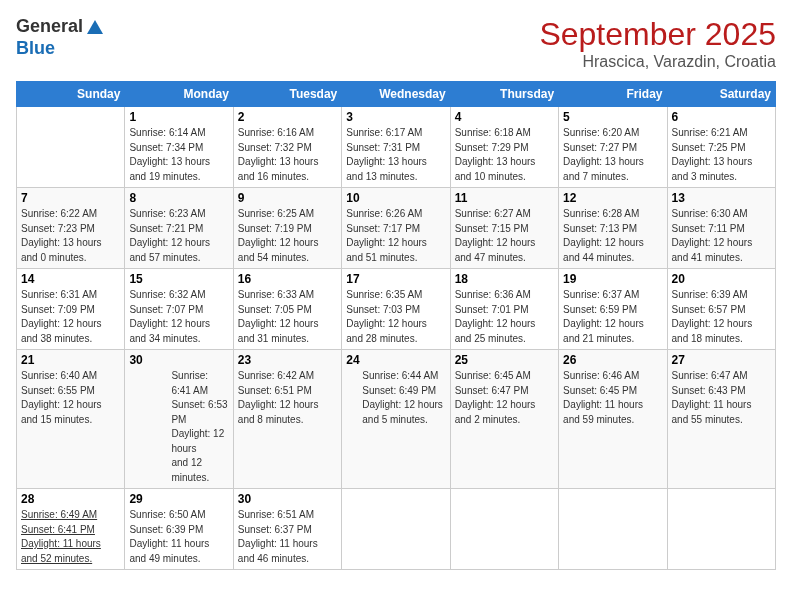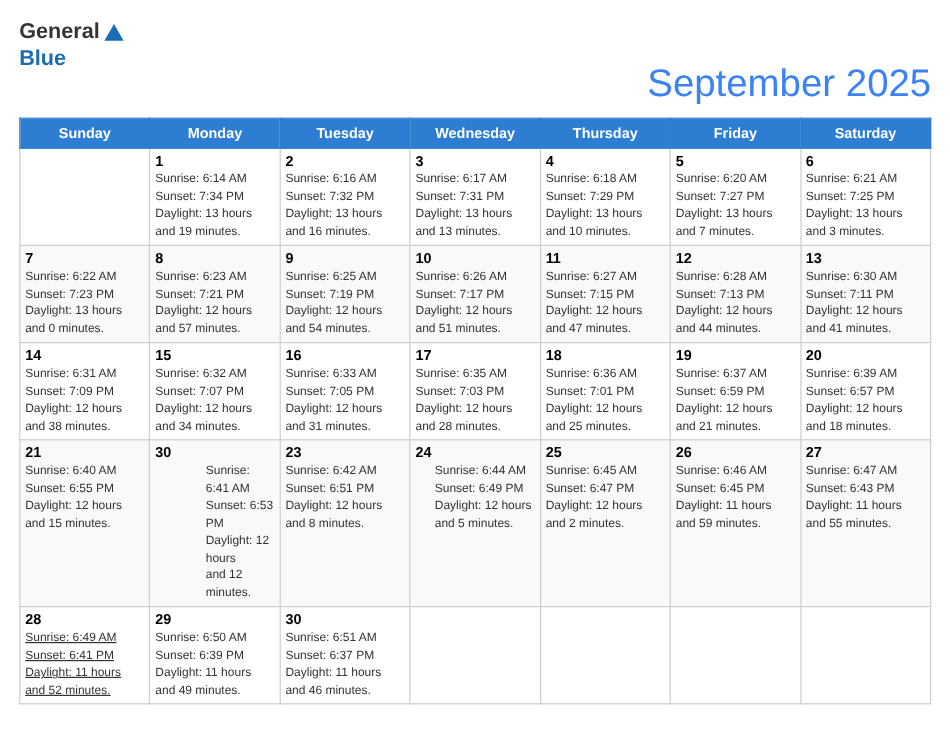--- a/index.html
+++ b/index.html
@@ -32,9 +32,8 @@
     }
     .month-title {
       font-size: 32px;
-      color: #3b82f6;
+      color: #b91c1c;
       font-weight: normal;
-      margin-top: 35px;
     }
     .location-title {
       font-size: 16px;

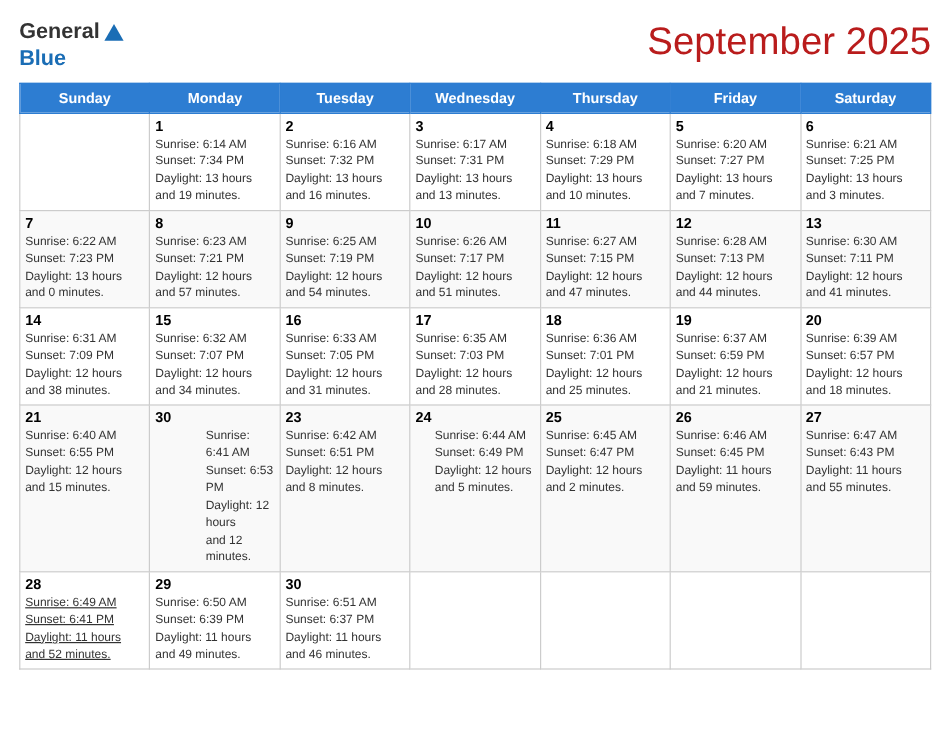--- a/index.html
+++ b/index.html
@@ -102,6 +102,7 @@
     </div>
     <div class="title-area">
       <div class="month-title">September 2025</div>
+      <div class="location-title">Hrascica, Varazdin, Croatia</div>
     </div>
   </div>
 

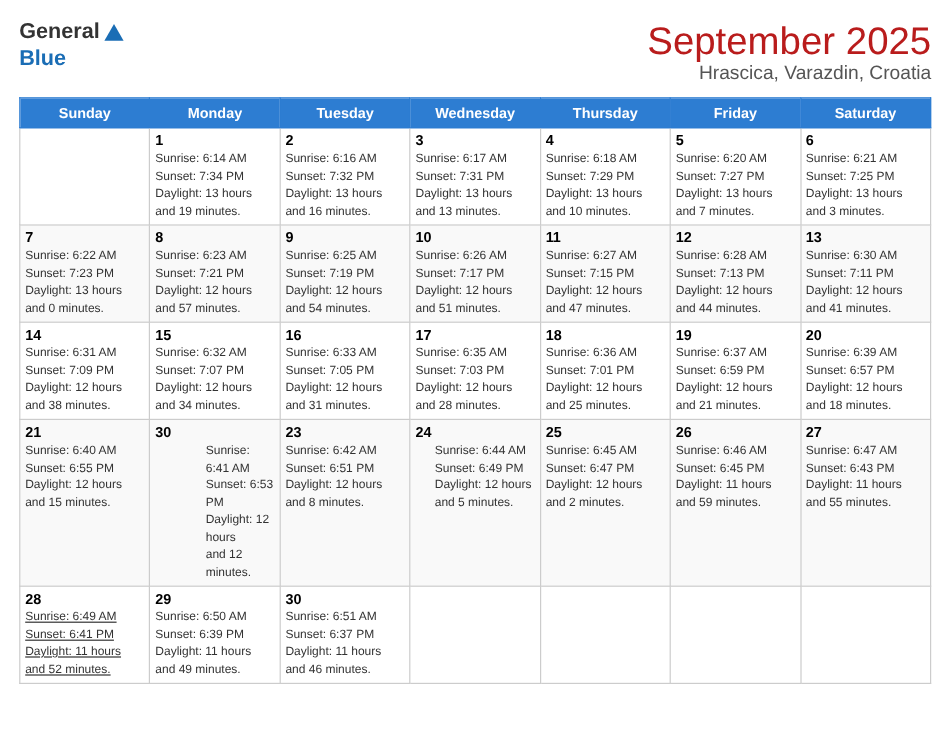--- a/index.html
+++ b/index.html
@@ -49,7 +49,7 @@
       background-color: #2d7dd2;
       color: #fff;
       padding: 5px 4px;
-      text-align: center;
+      text-align: right;
       font-size: 12px;
       font-weight: bold;
       border: 1px solid #2d7dd2;

